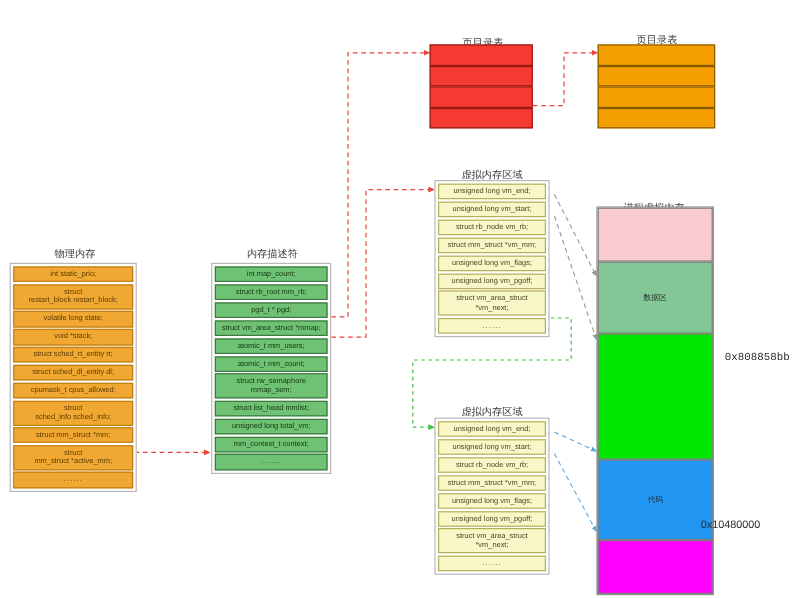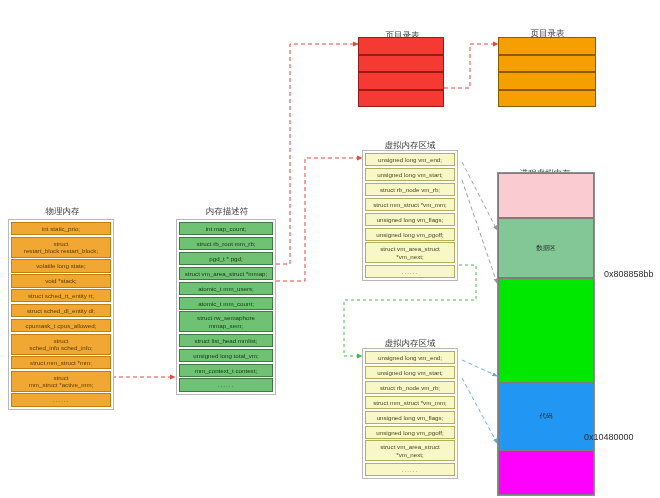--- a/index.html
+++ b/index.html
@@ -249,7 +249,7 @@
     </div>
 
   <div id="addr-layer">
-      <div class="addr" style="left: 604px; top: 269px;">0x808858bb</div>
+      <div class="addr" style="left: 604px; top: 293px; font-family: Liberation Mono, monospace;">0x808858bb</div>
       <div class="addr" style="left: 584px; top: 432px;">0x10480000</div>
     </div>
 

